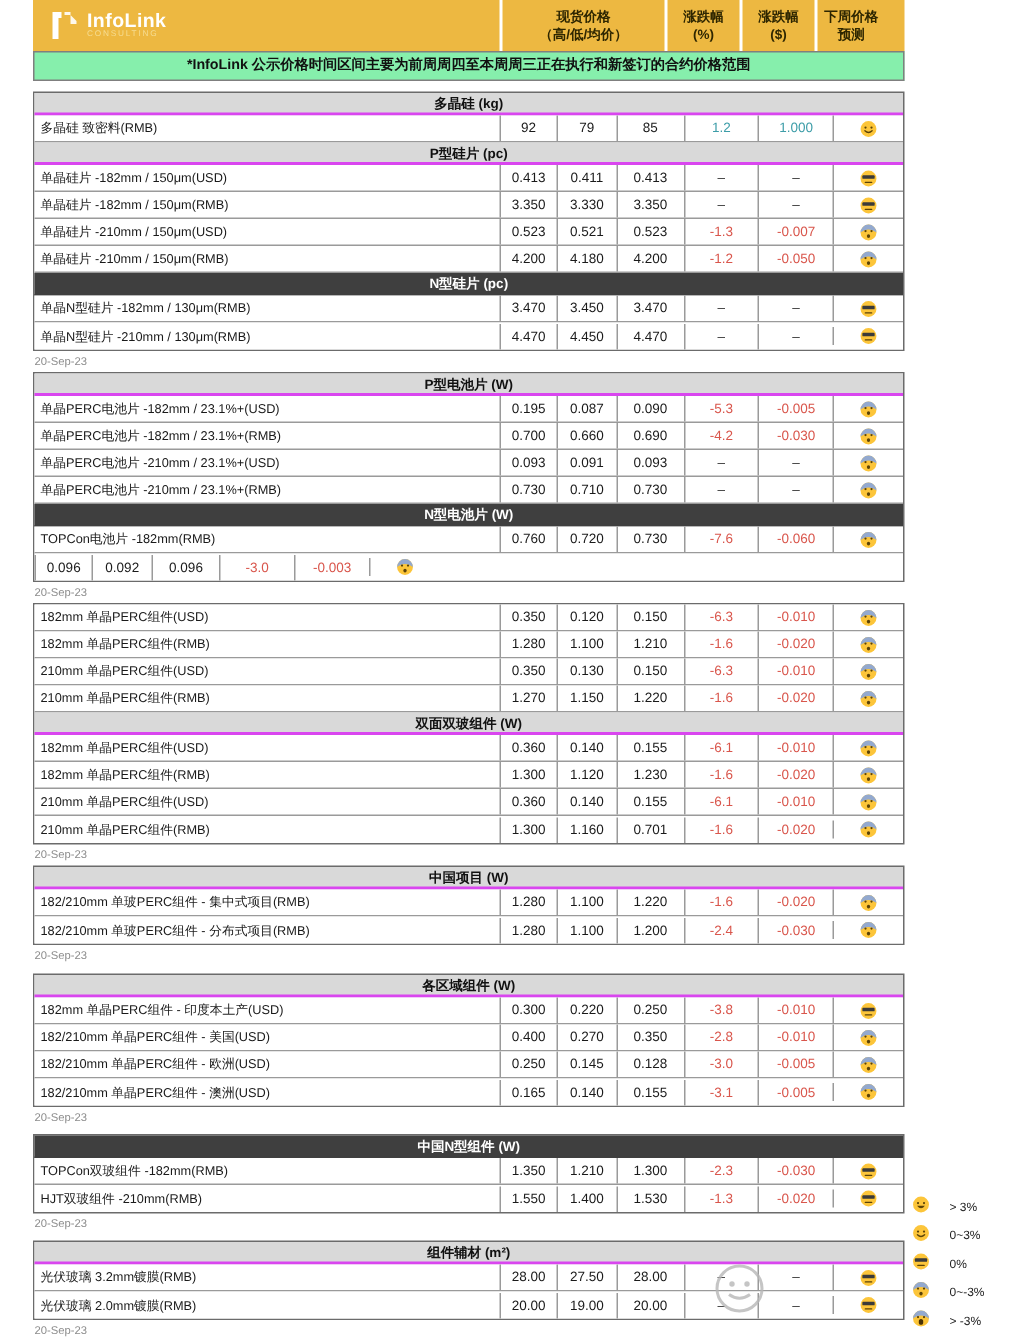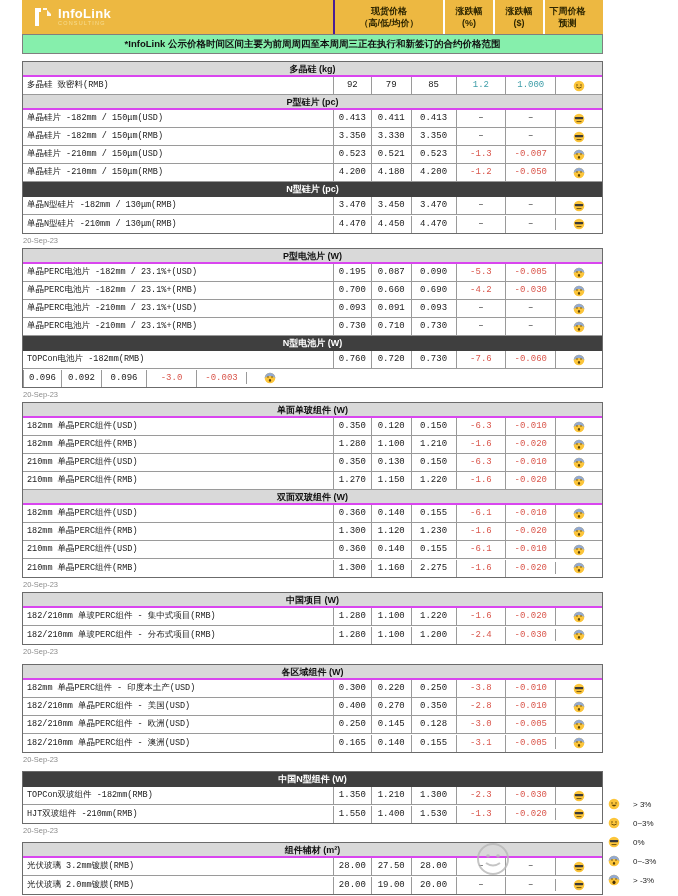--- a/index.html
+++ b/index.html
@@ -14,7 +14,7 @@
   .th-block{box-sizing:border-box;color:#2e2600;font-weight:bold;font-size:9px;
     text-align:center;display:flex;flex-direction:column;justify-content:center;line-height:1.35;}
   .th-product{width:311px;justify-content:center;}
-  .th-price{width:110px;border-left:2px solid #4c1d95;}
+  .th-price{width:110px;border-left:2px solid #ffffff;}
   .th-pct{width:50px;border-left:2px solid #fff;}
   .th-usd{width:50px;border-left:2px solid #fff;}
   .th-fc{width:47px;border-left:2px solid #fff;}

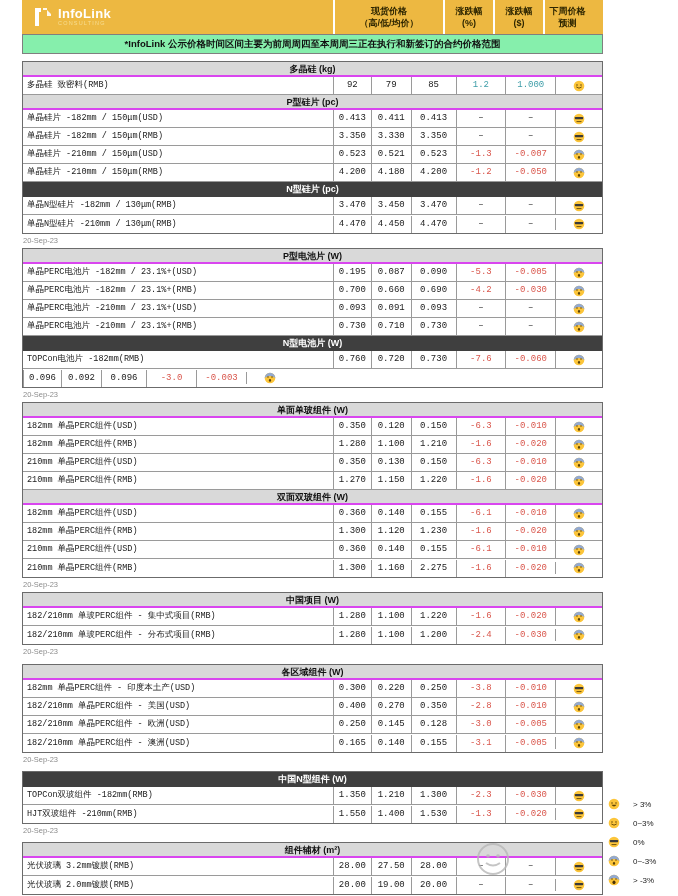--- a/index.html
+++ b/index.html
@@ -33,7 +33,7 @@
   .sec{box-sizing:border-box;height:15px;line-height:14px;text-align:center;font-weight:bold;font-size:9px;
     background:var(--sec-light,#D9D9D9);color:#111;border-bottom:2px solid #d946ef;}
   .sec.dark{background:var(--sec-dark,#3F3F3F);color:#fff;border-bottom:1px solid #3F3F3F;}
-  .row{display:flex;height:18px;box-sizing:border-box;border-bottom:1px solid #9a9a9a;background:#fff;font-family:Liberation Mono, monospace;}
+  .row{display:flex;height:18px;box-sizing:border-box;border-bottom:1px solid #9a9a9a;background:#fff;}
   .group .row:last-child{border-bottom:none;align-items:center;}
   .cell{box-sizing:border-box;border-left:1px solid #9a9a9a;text-align:center;overflow:hidden;
     white-space:nowrap;font-size:9px;line-height:17px;color:#1a1a1a;}

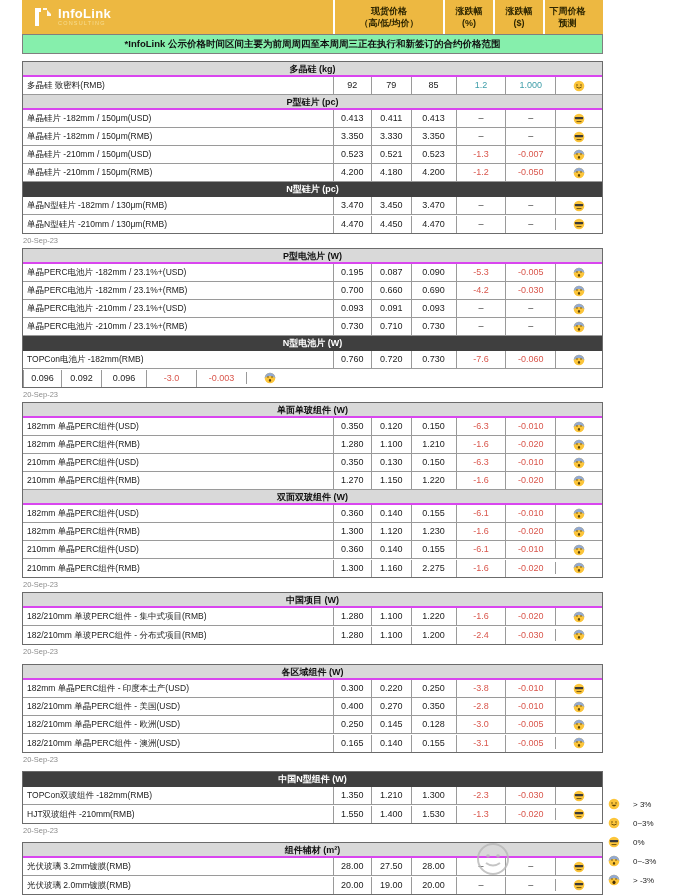--- a/index.html
+++ b/index.html
@@ -317,7 +317,6 @@
       </div>
       <div class="gwrap">
         <div class="group">
-          <div class="sec">单面单玻组件 (W)</div>
           <div class="row">
             <div class="cell label">182mm 单晶PERC组件(USD)</div>
             <div class="cell w-h">0.350</div>

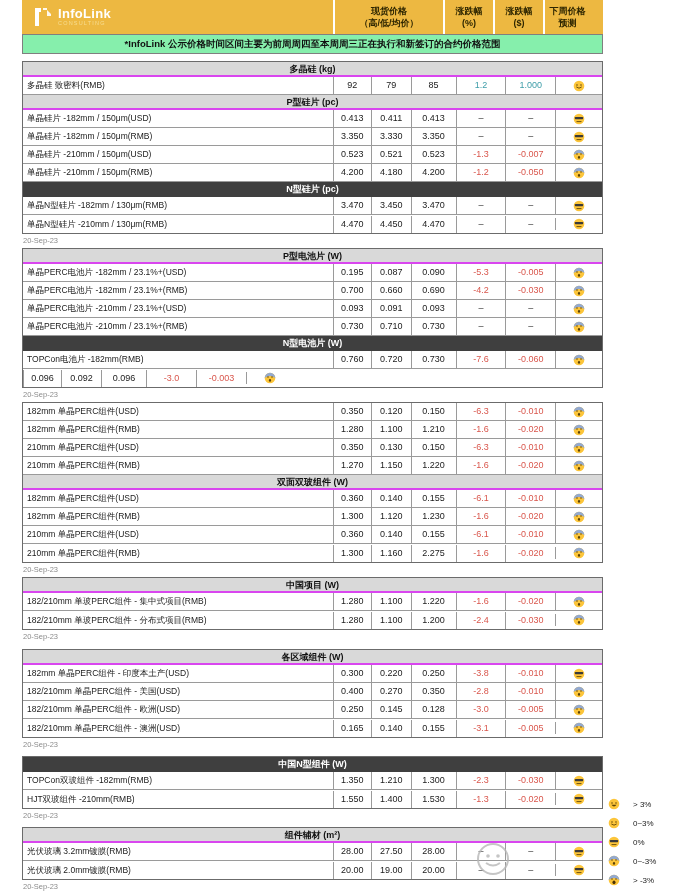--- a/index.html
+++ b/index.html
@@ -441,7 +441,7 @@
             <div class="cell label">210mm 单晶PERC组件(RMB)</div>
             <div class="cell w-h">1.300</div>
             <div class="cell w-l">1.160</div>
-            <div class="cell w-a">2.275</div>
+            <div class="cell w-a">0.701</div>
             <div class="cell w-p neg">-1.6</div>
             <div class="cell w-u neg">-0.020</div>
             <div class="cell w-e">

